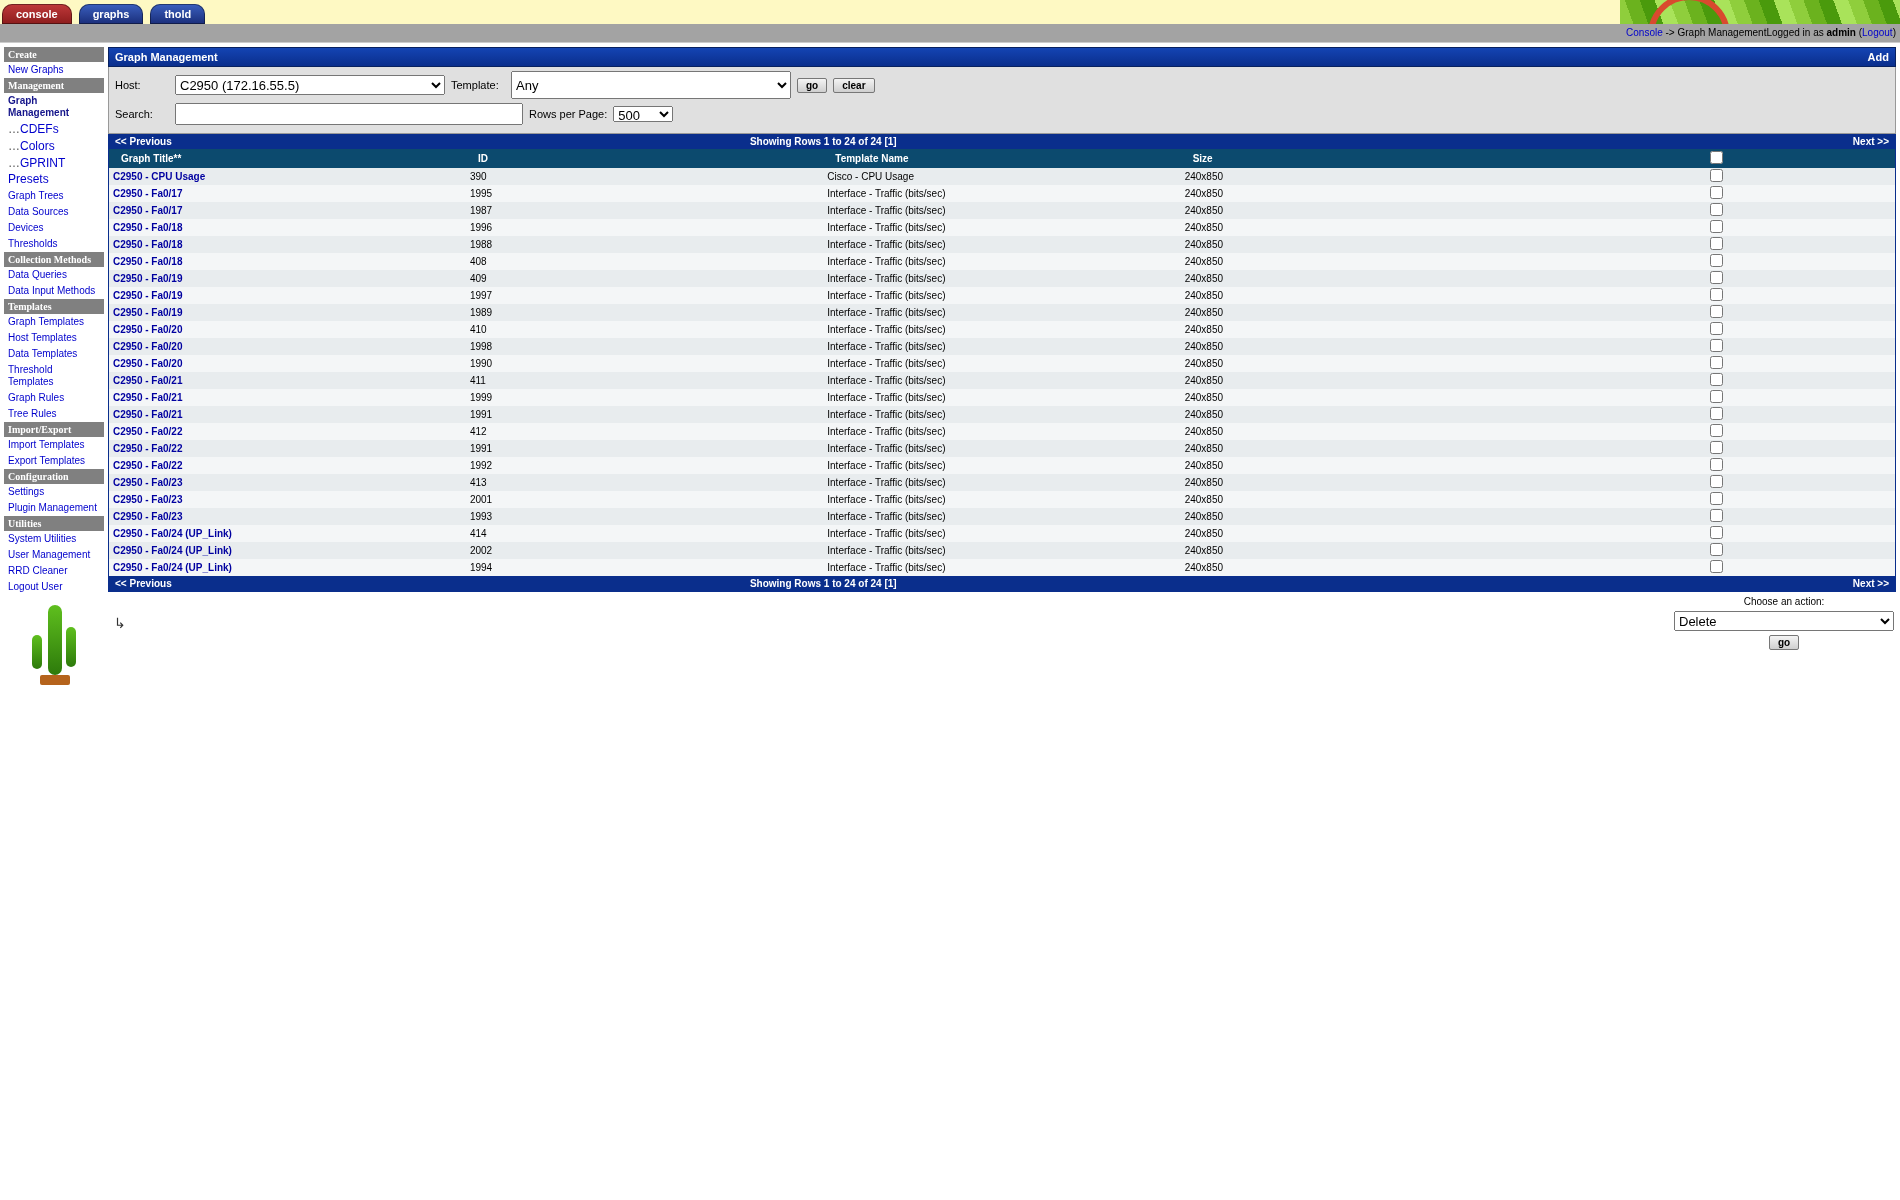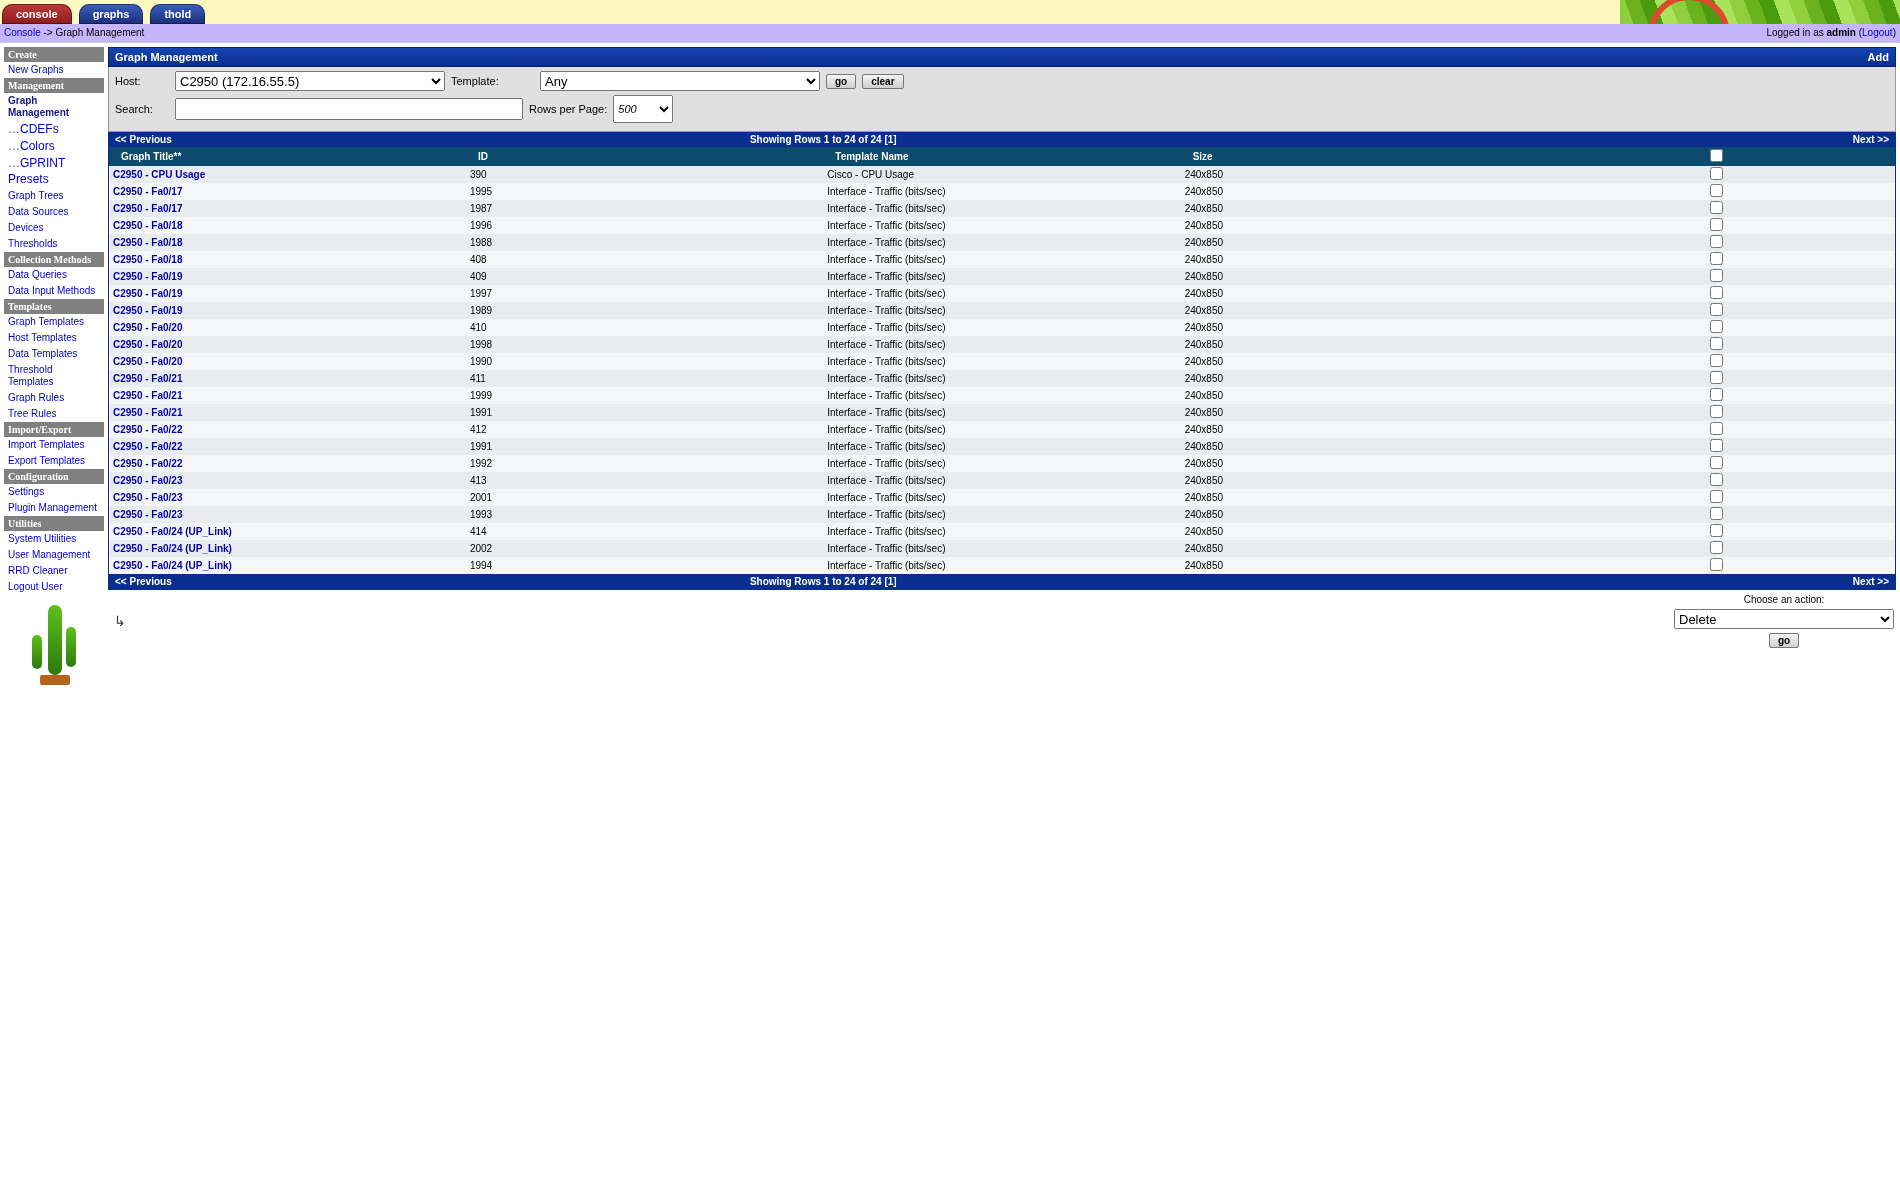--- a/index.html
+++ b/index.html
@@ -16,7 +16,7 @@
 .tabbar-art::before{content:"";position:absolute;right:170px;top:-6px;width:70px;height:70px;border:6px solid #d94a2e;border-radius:50%;background:transparent;}
 
 
-.subbar{background:#c4b5fd;border-bottom:1px solid #ccc;height:18px;line-height:18px;font-size:10px;padding:0 4px;display:flex;justify-content:space-between;}
+.subbar{background:#a3a3a3;border-bottom:1px solid #ccc;height:18px;line-height:18px;font-size:10px;padding:0 4px;display:flex;justify-content:flex-end;}
 .subbar a{color:#0000cc;}
 
 

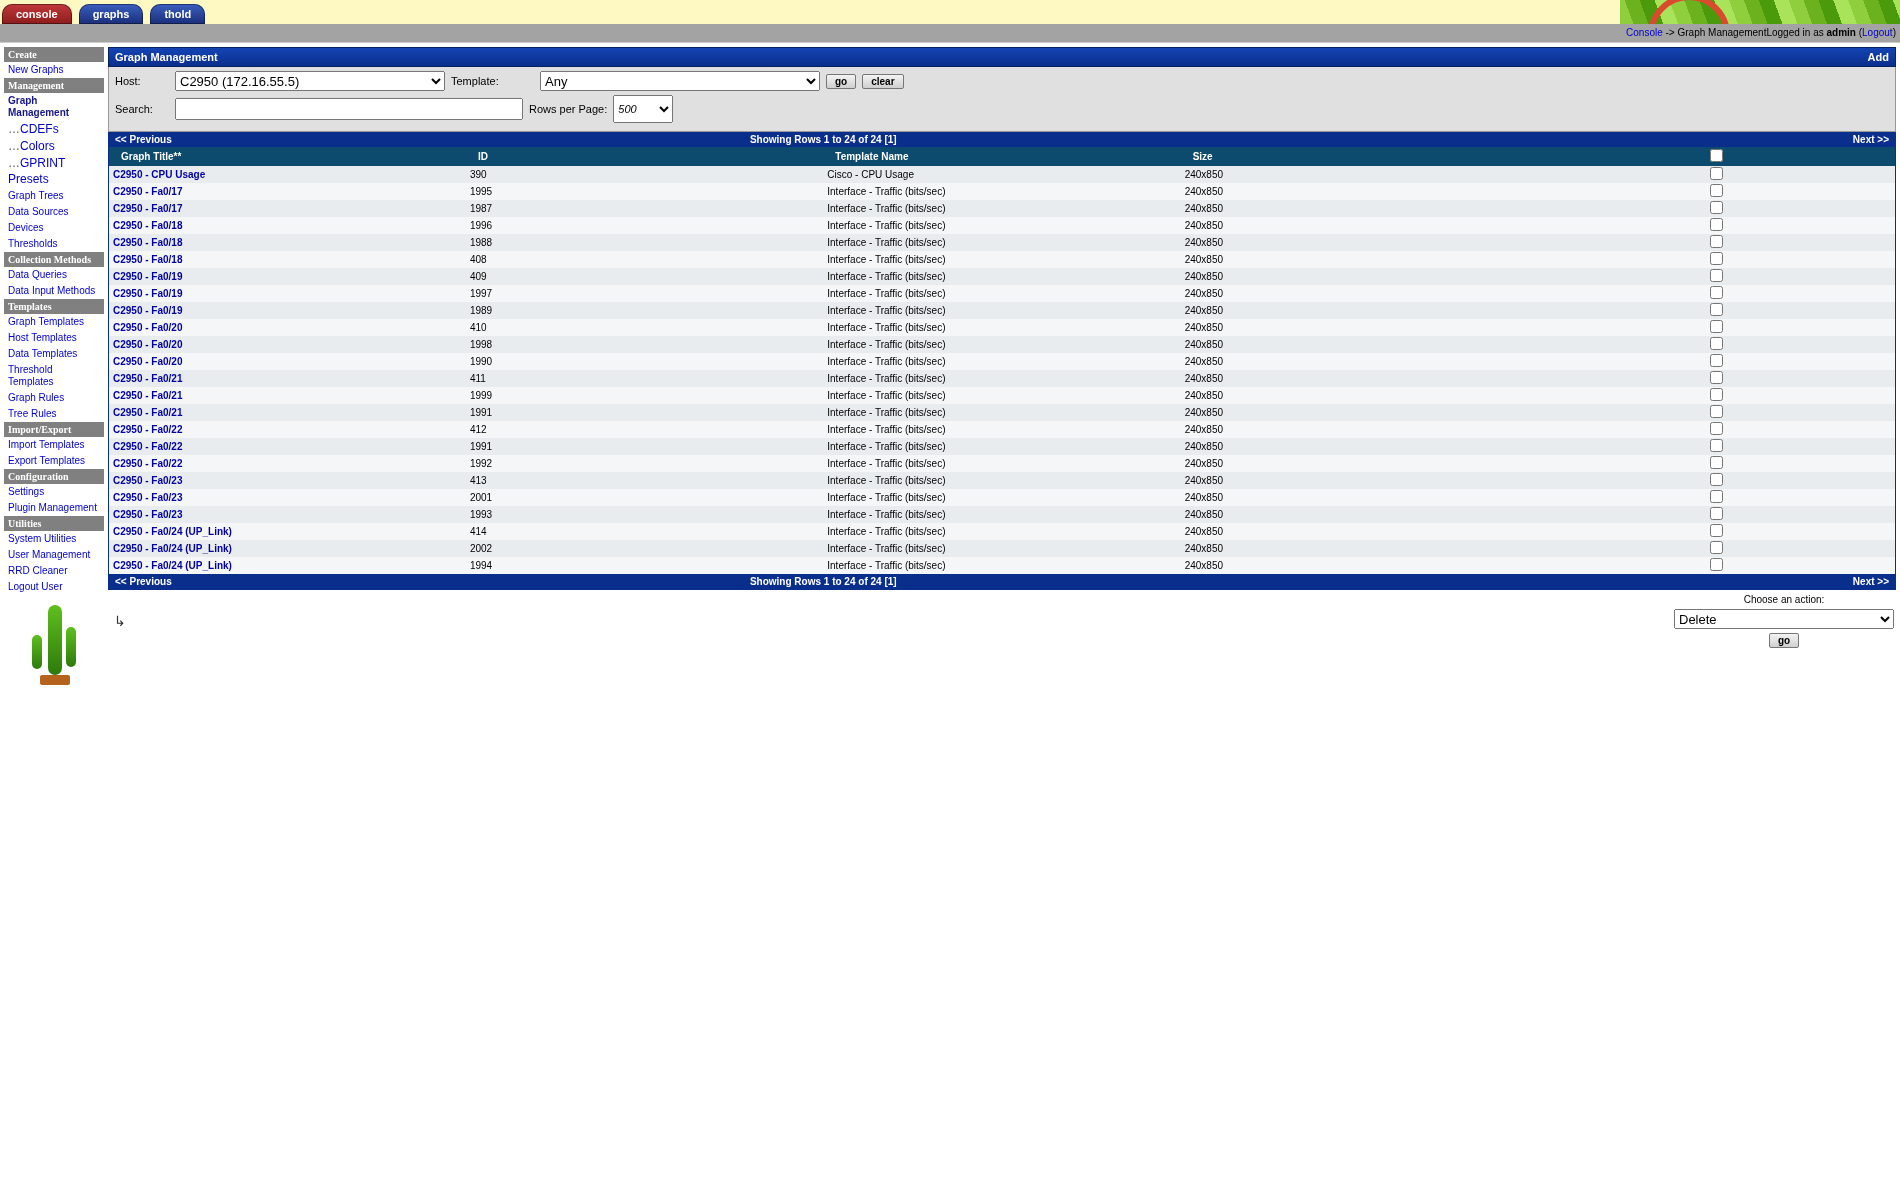--- a/index.html
+++ b/index.html
@@ -46,7 +46,7 @@
 .frow label{width:54px;}
 select,input[type=text]{font-family:inherit;}
 select.host{width:270px;height:20px;font-size:13px;}
-select.tmpl{width:280px;height:20px;font-size:13px;margin-left:29px;}
+select.tmpl{width:280px;height:28px;font-size:13px;}
 select.rpp{width:60px;height:28px;font-size:11px;font-style:italic;}
 select.action{width:220px;height:20px;font-size:13px;}
 input.search{width:340px;height:16px;}

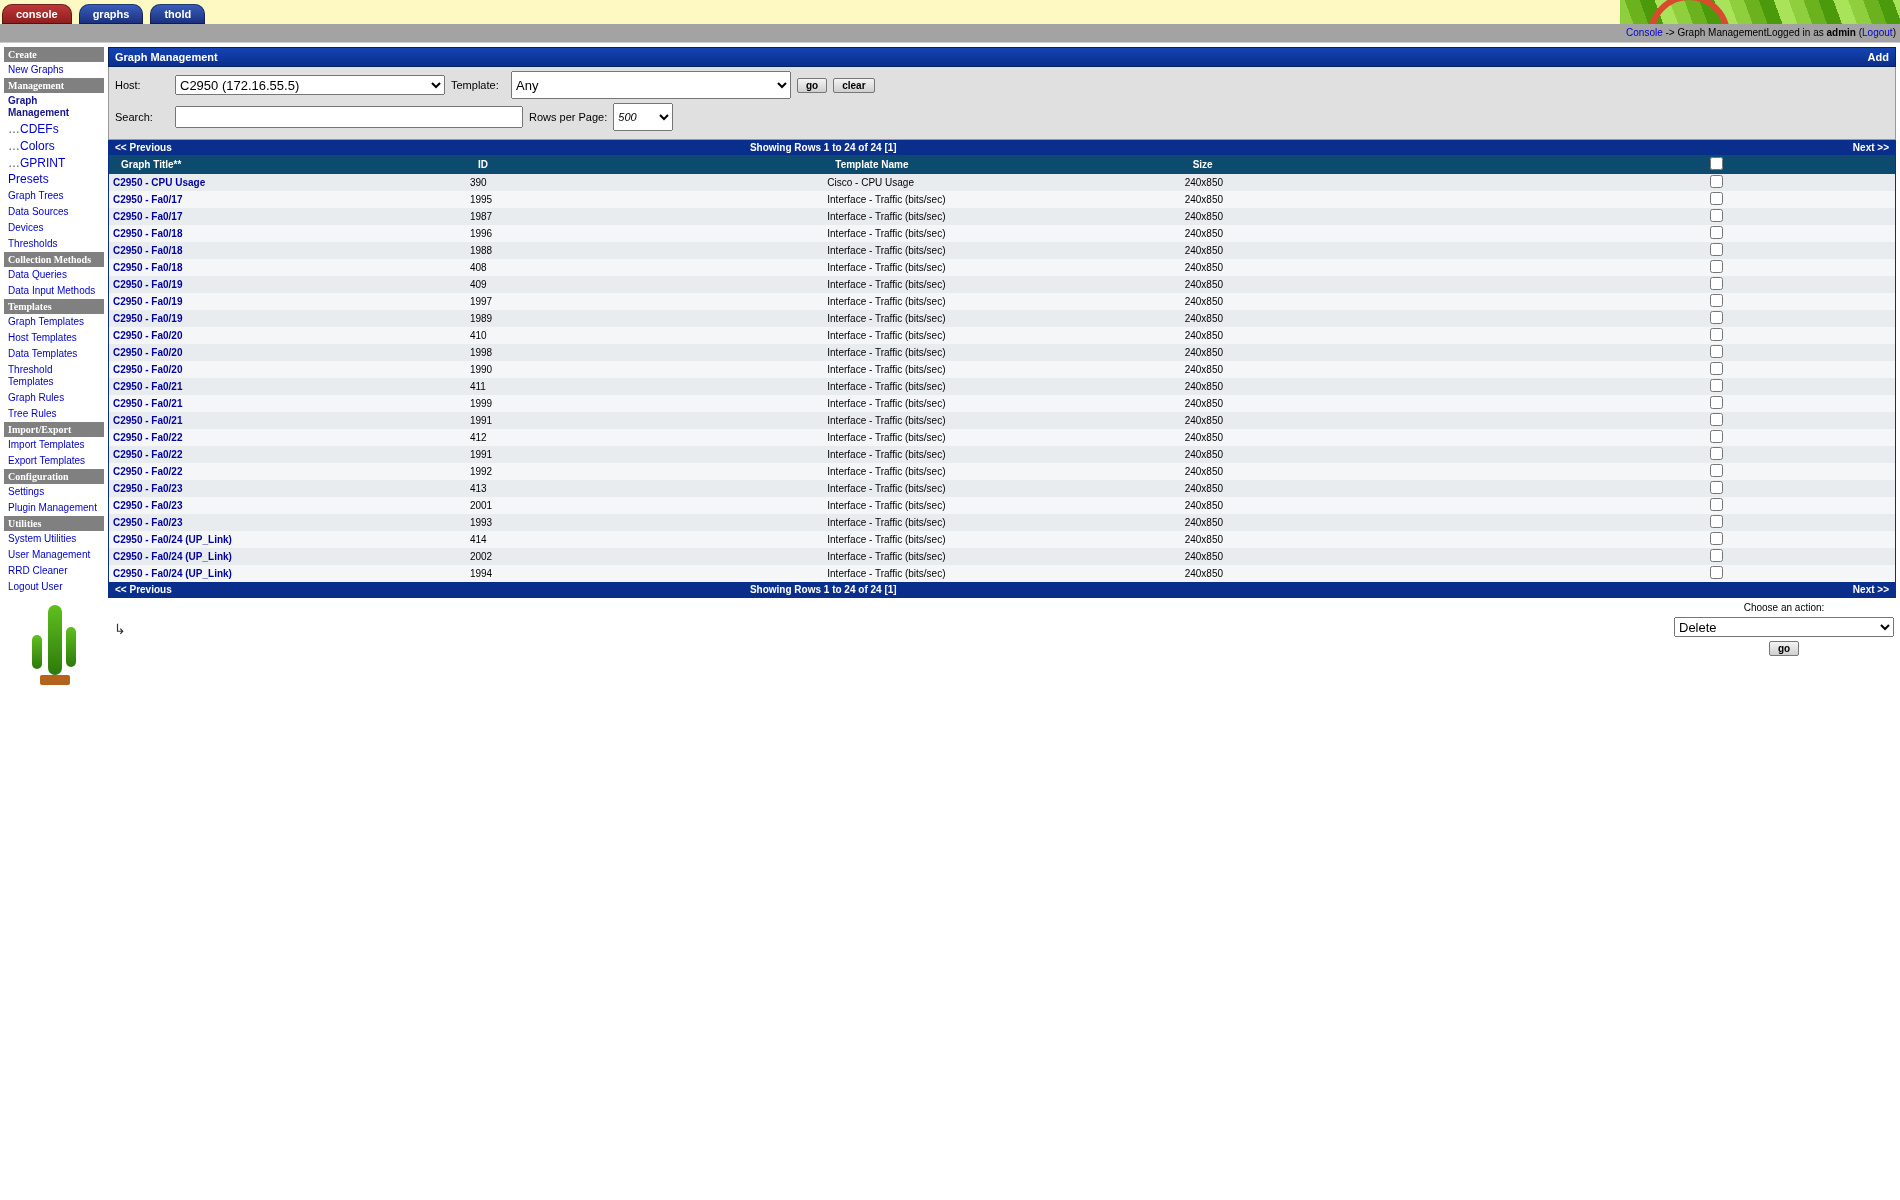--- a/index.html
+++ b/index.html
@@ -47,7 +47,7 @@
 select,input[type=text]{font-family:inherit;}
 select.host{width:270px;height:20px;font-size:13px;}
 select.tmpl{width:280px;height:28px;font-size:13px;}
-select.rpp{width:60px;height:28px;font-size:11px;font-style:italic;}
+select.rpp{width:60px;height:16px;font-size:13px;}
 select.action{width:220px;height:20px;font-size:13px;}
 input.search{width:340px;height:16px;}
 button.small{font-family:inherit;font-size:10px;font-weight:bold;padding:1px 8px;background:linear-gradient(#f4f4f4,#cfcfcf);border:1px solid #777;border-radius:2px;cursor:pointer;}

